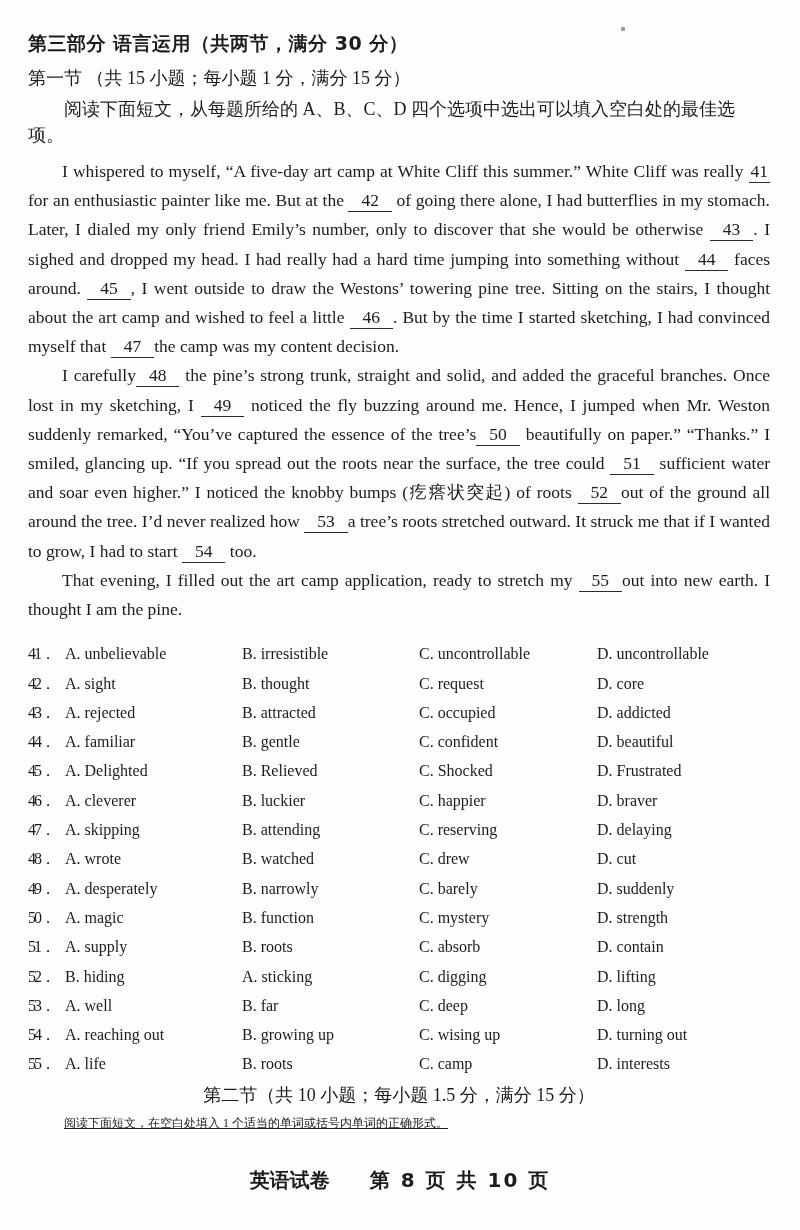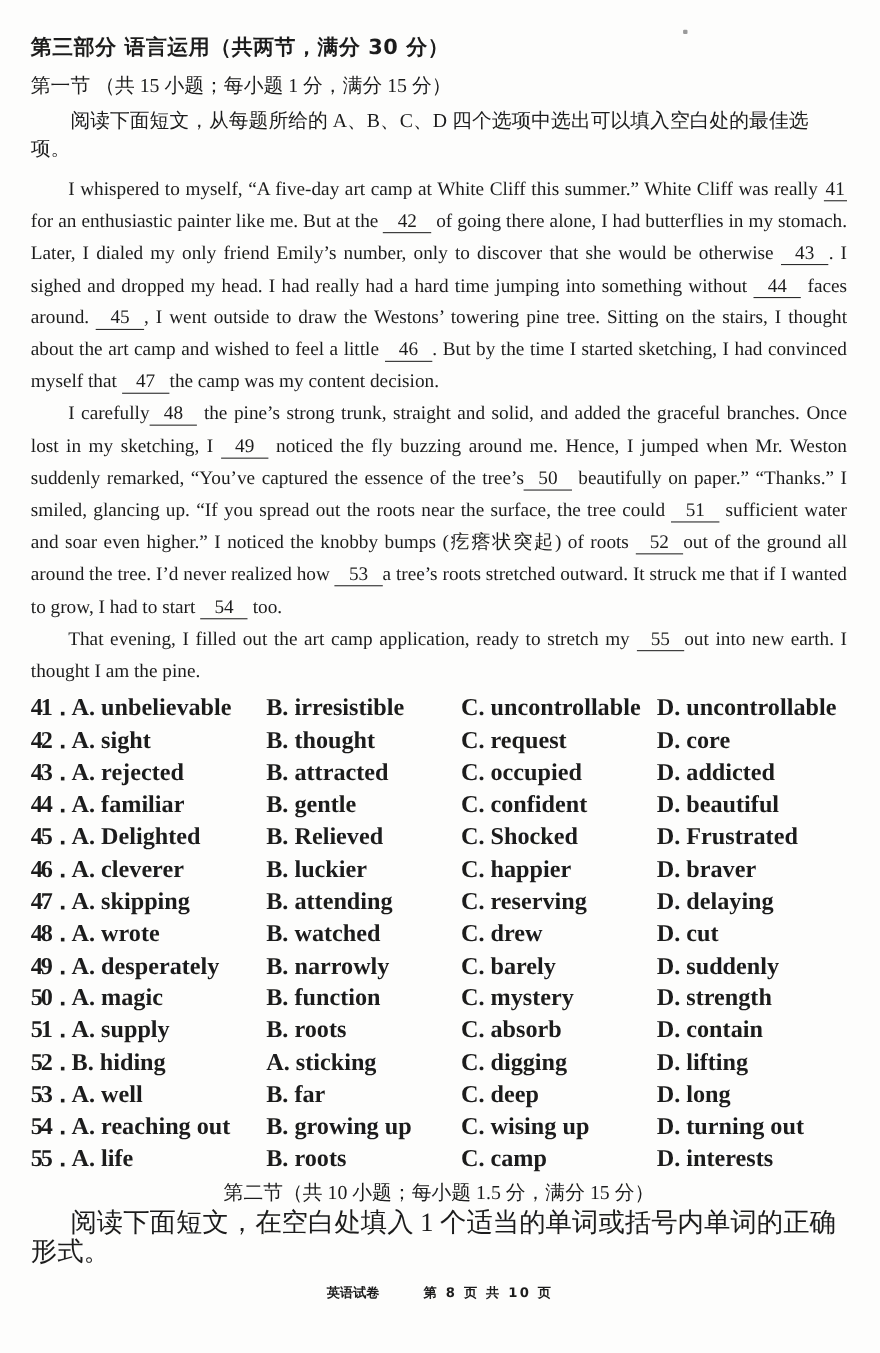--- a/index.html
+++ b/index.html
@@ -48,9 +48,8 @@
     border-bottom: 1.4px solid #2b2b2b;
   }
   .questions {
-    margin-top: 4px;
-    font-size: 22px;
-    font-weight: bold;
+    margin-top: 15px;
+    font-size: 16px;
   }
   .q-row {
     display: grid;

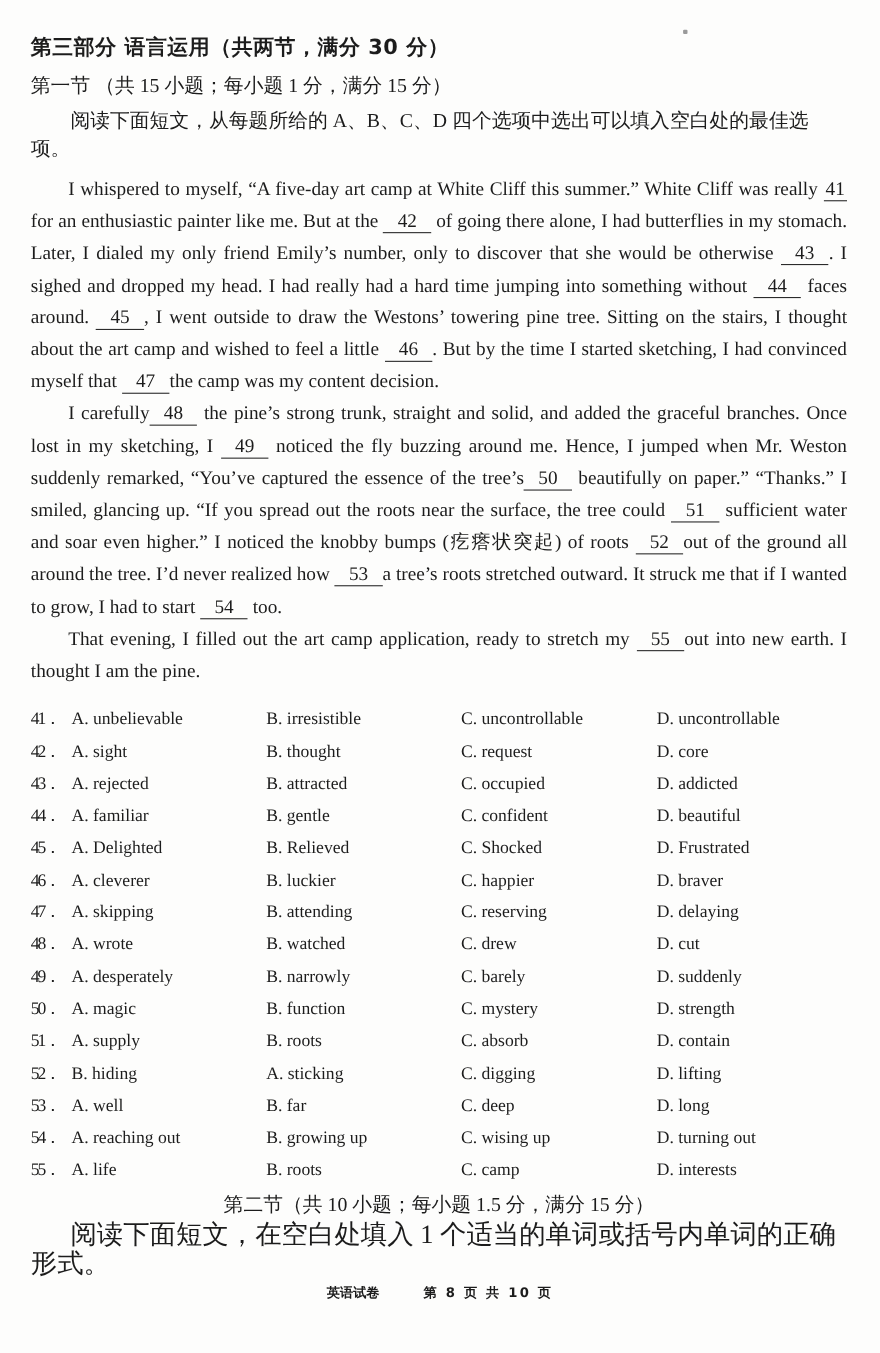--- a/index.html
+++ b/index.html
@@ -65,10 +65,11 @@
     text-align: center;
   }
   .part2-instruction {
-    font-size: 24px;
+    font-size: 12px;
     line-height: 26px;
     margin: 0;
     text-indent: 36px;
+    text-decoration: underline;
   }
   .footer {
     position: absolute;

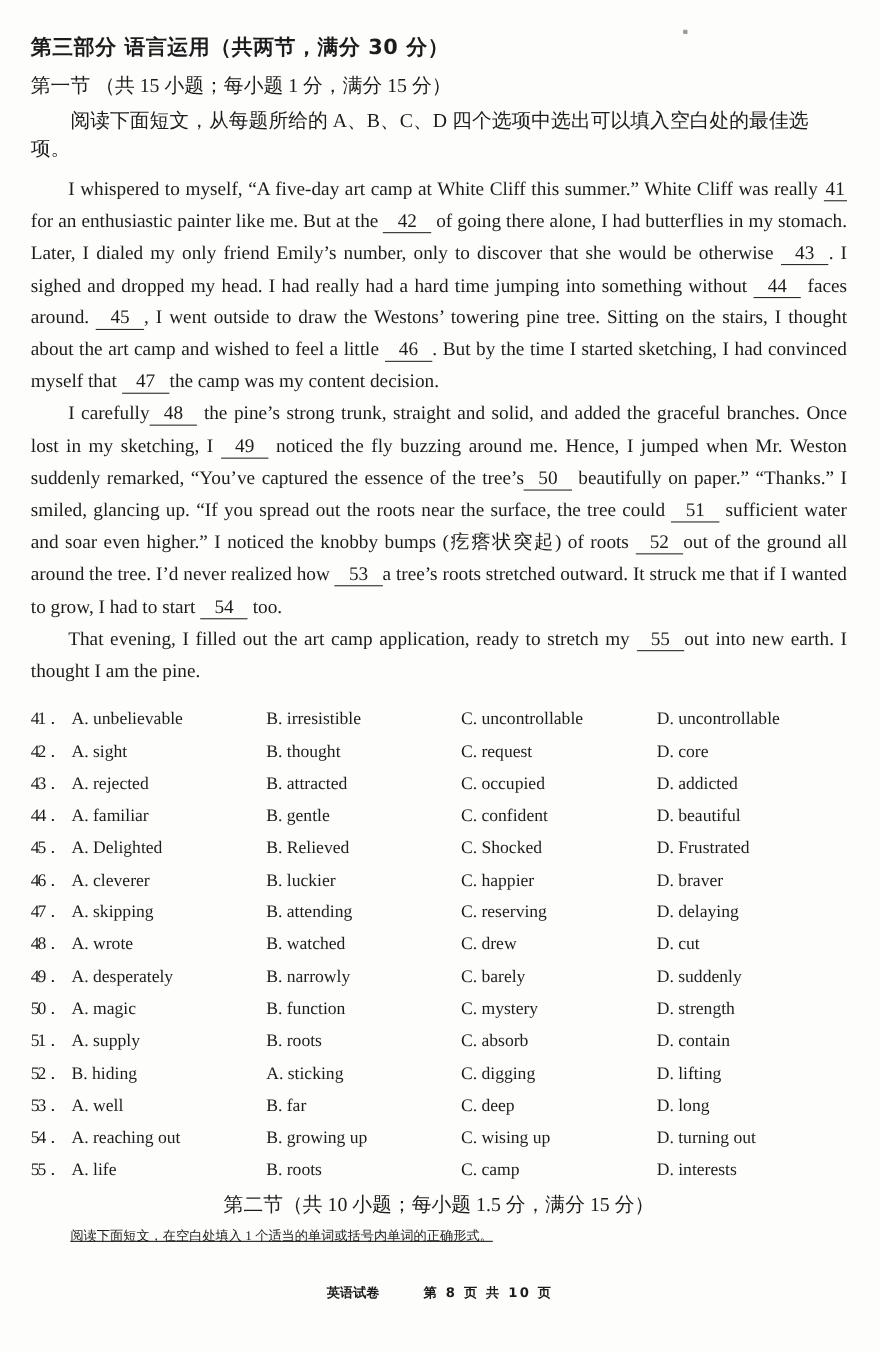--- a/index.html
+++ b/index.html
@@ -79,7 +79,7 @@
     justify-content: center;
     gap: 40px;
     font-weight: bold;
-    font-size: 12px;
+    font-size: 20px;
     font-family: "DejaVu Sans", "Liberation Sans", sans-serif;
   }
   .footer .page-info { letter-spacing: 2px; }

